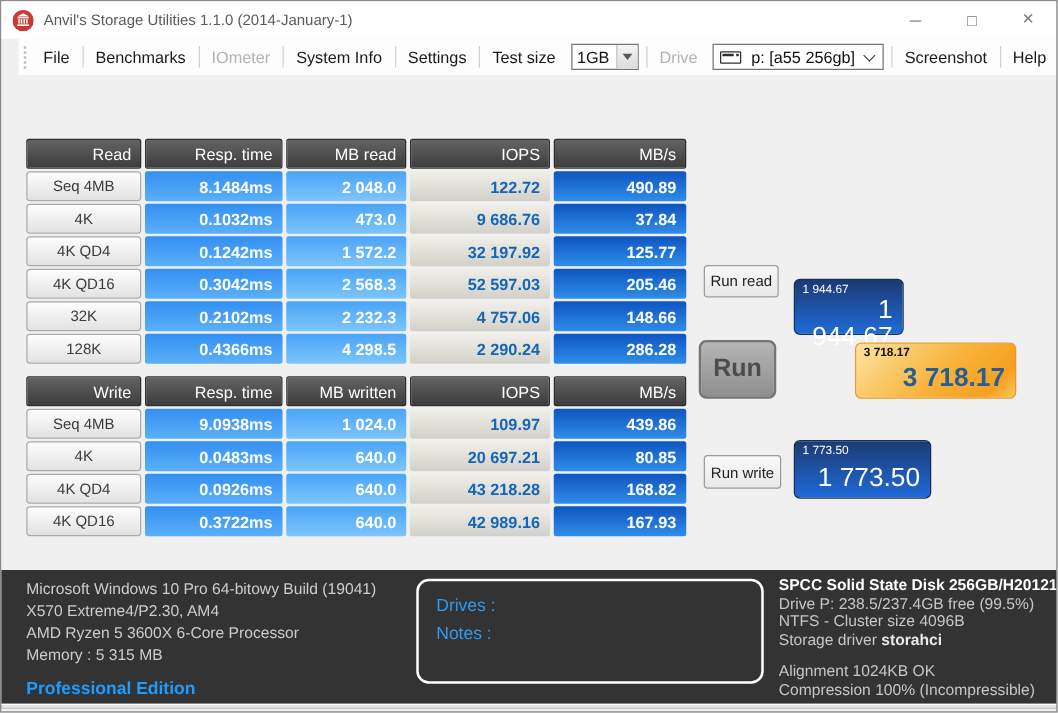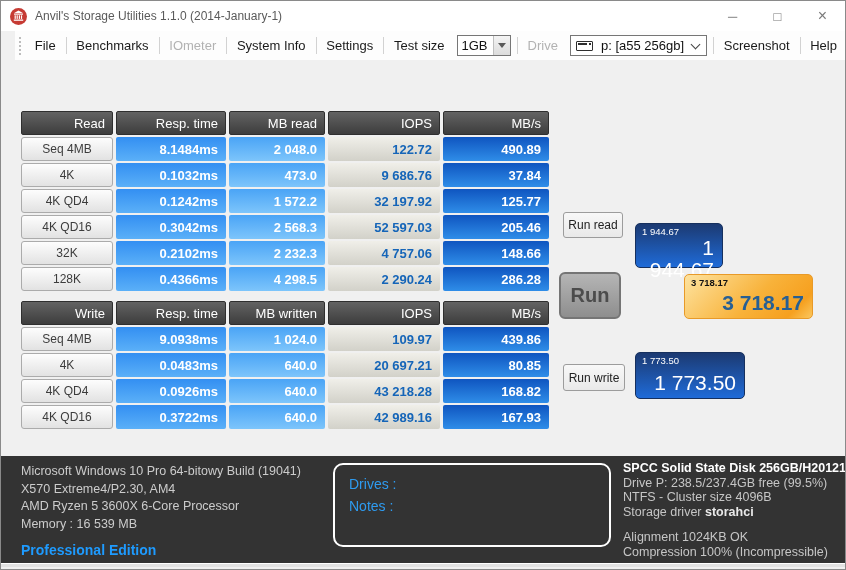--- a/index.html
+++ b/index.html
@@ -226,7 +226,7 @@
       <div>Microsoft Windows 10 Pro 64-bitowy Build (19041)</div>
       <div>X570 Extreme4/P2.30, AM4</div>
       <div>AMD Ryzen 5 3600X 6-Core Processor</div>
-      <div>Memory : 16 539 MB</div>
+      <div>Memory : 5 315 MB</div>
       <div class="edition">Professional Edition</div>
     </div>
 

